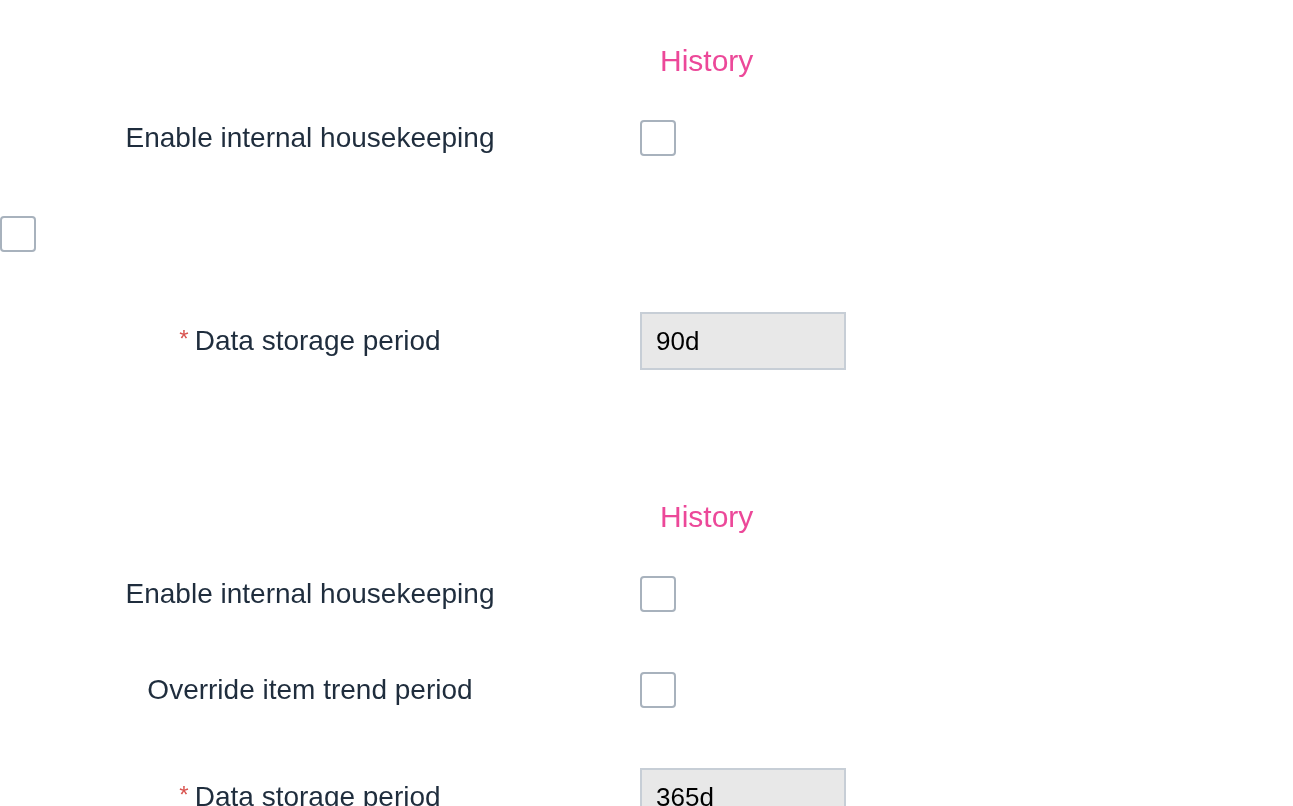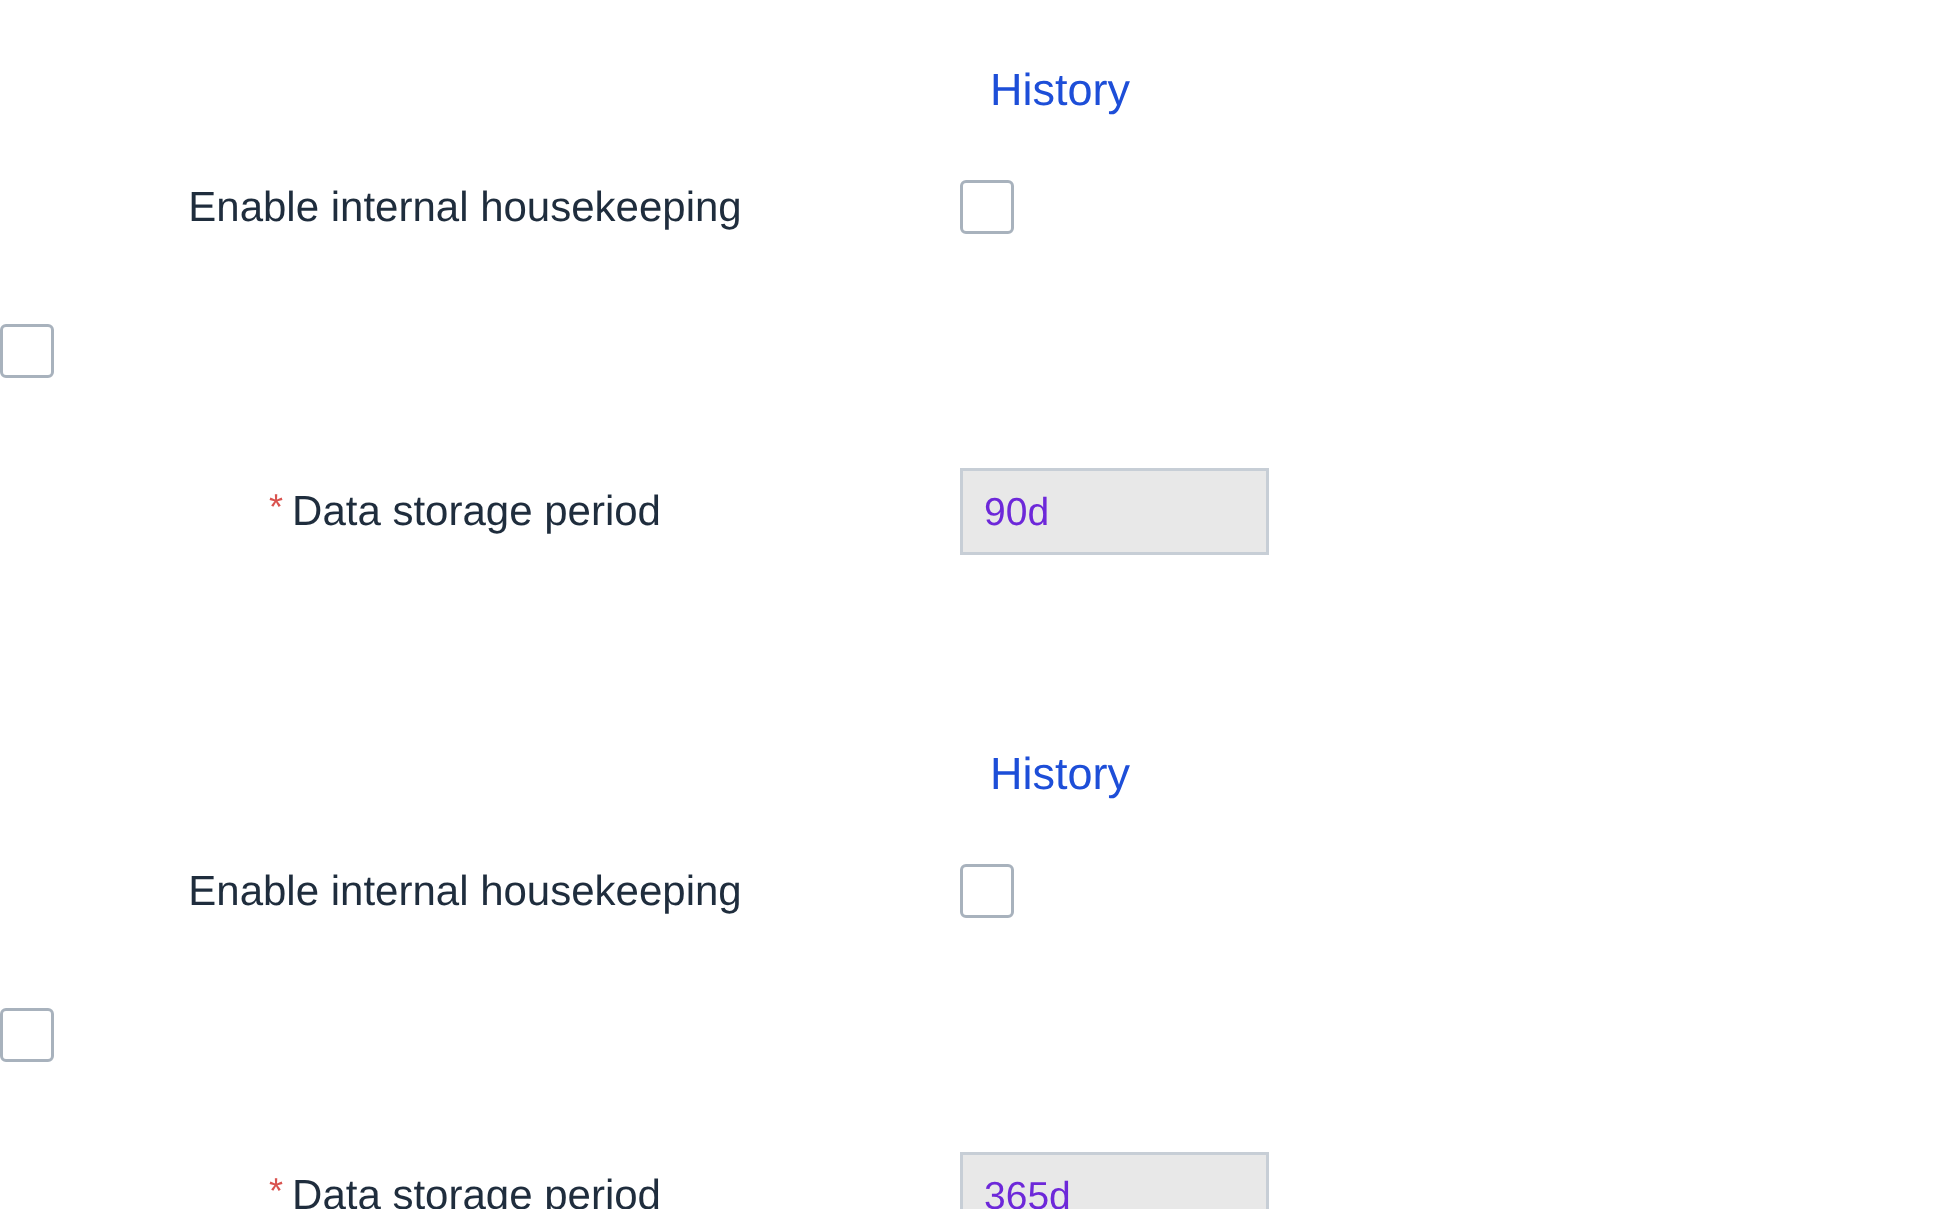--- a/index.html
+++ b/index.html
@@ -16,7 +16,7 @@
     }
     .section-title {
       font-size: 30px;
-      color: #1d4ed8;
+      color: #ec4899;
       font-weight: 400;
       margin-left: 660px;
       margin-bottom: 42px;

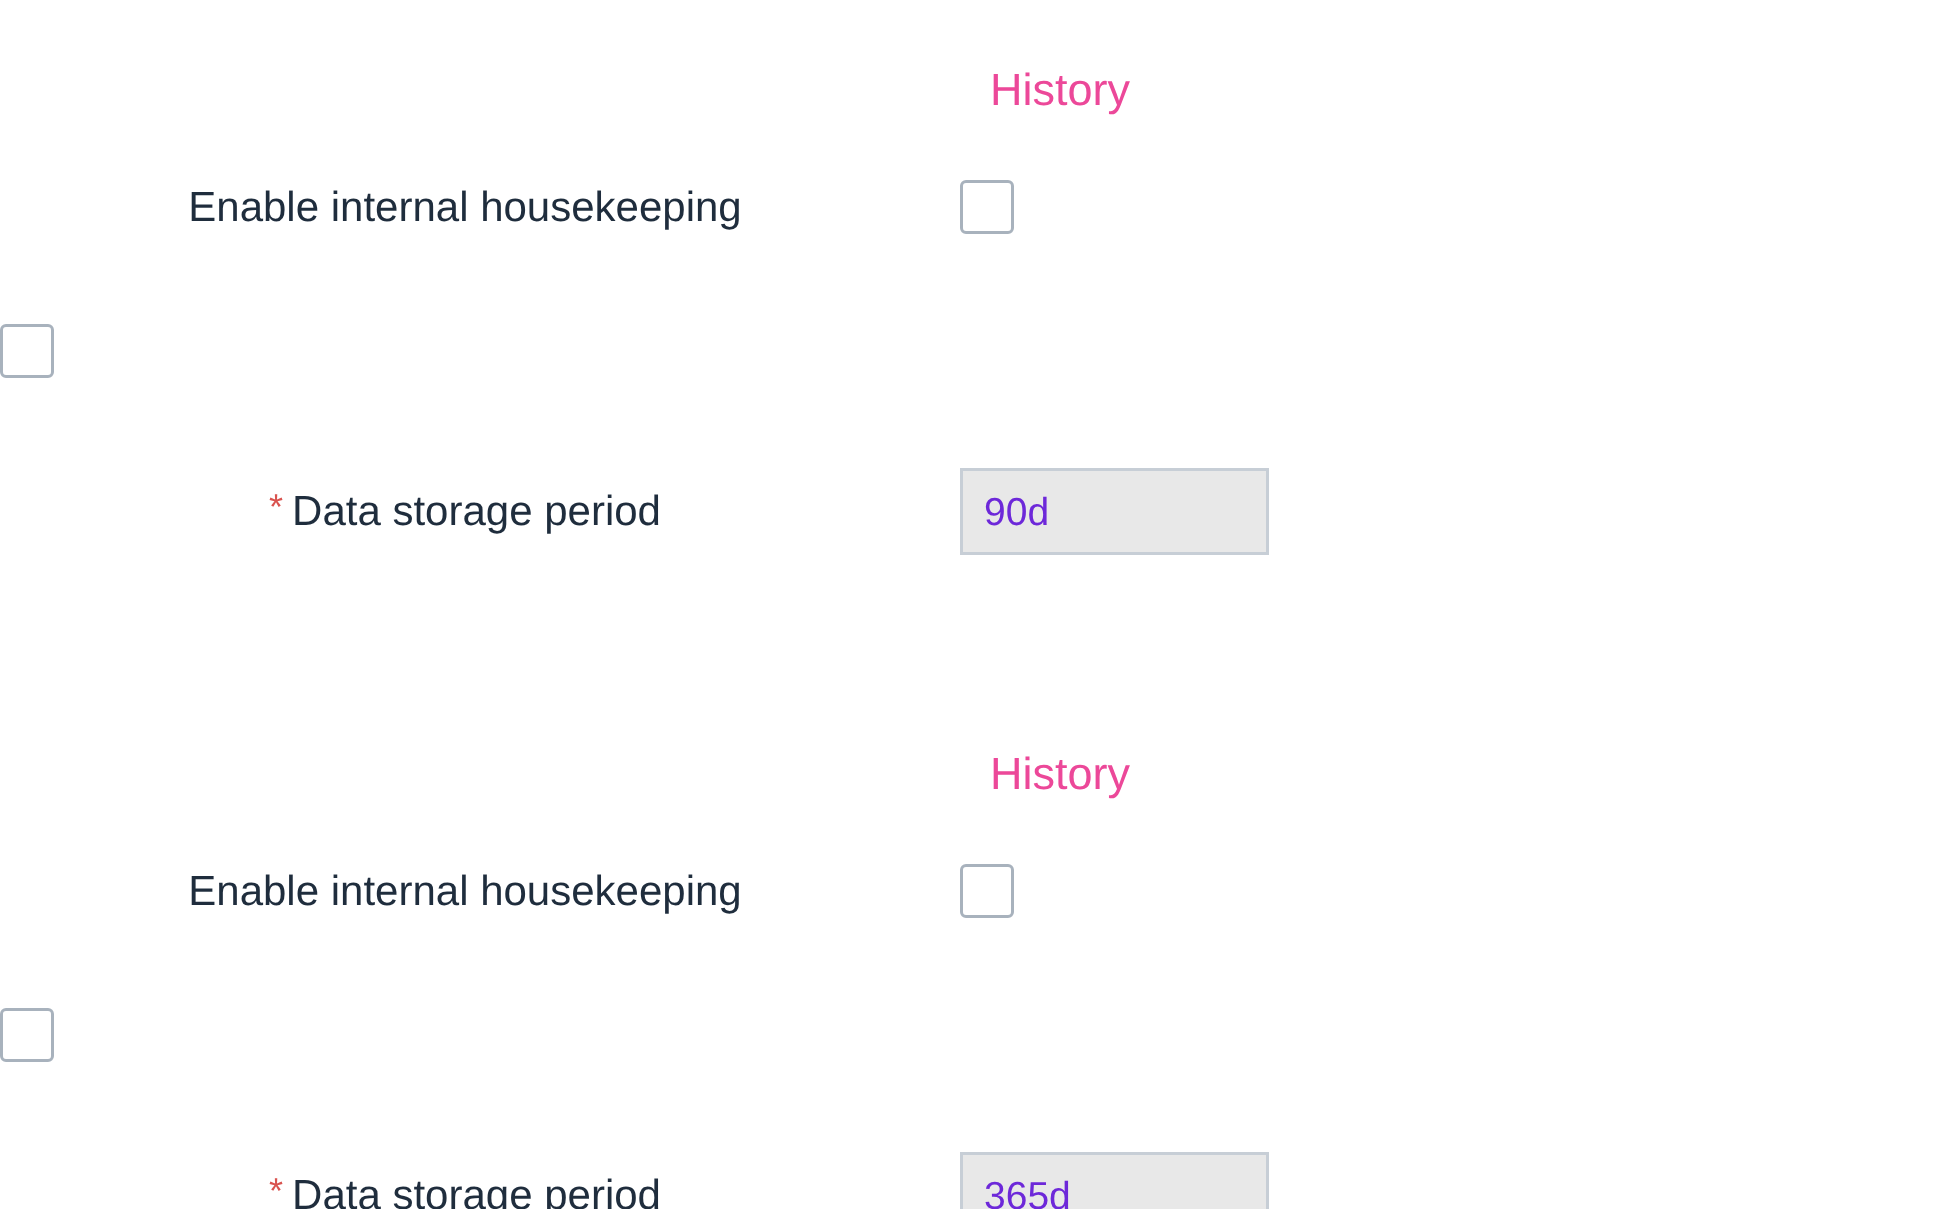--- a/index.html
+++ b/index.html
@@ -65,7 +65,7 @@
     }
     .text-input:disabled {
       background: #e8e8e8;
-      color: #6d28d9;
+      color: #000000;
     }
     .section-gap {
       height: 70px;

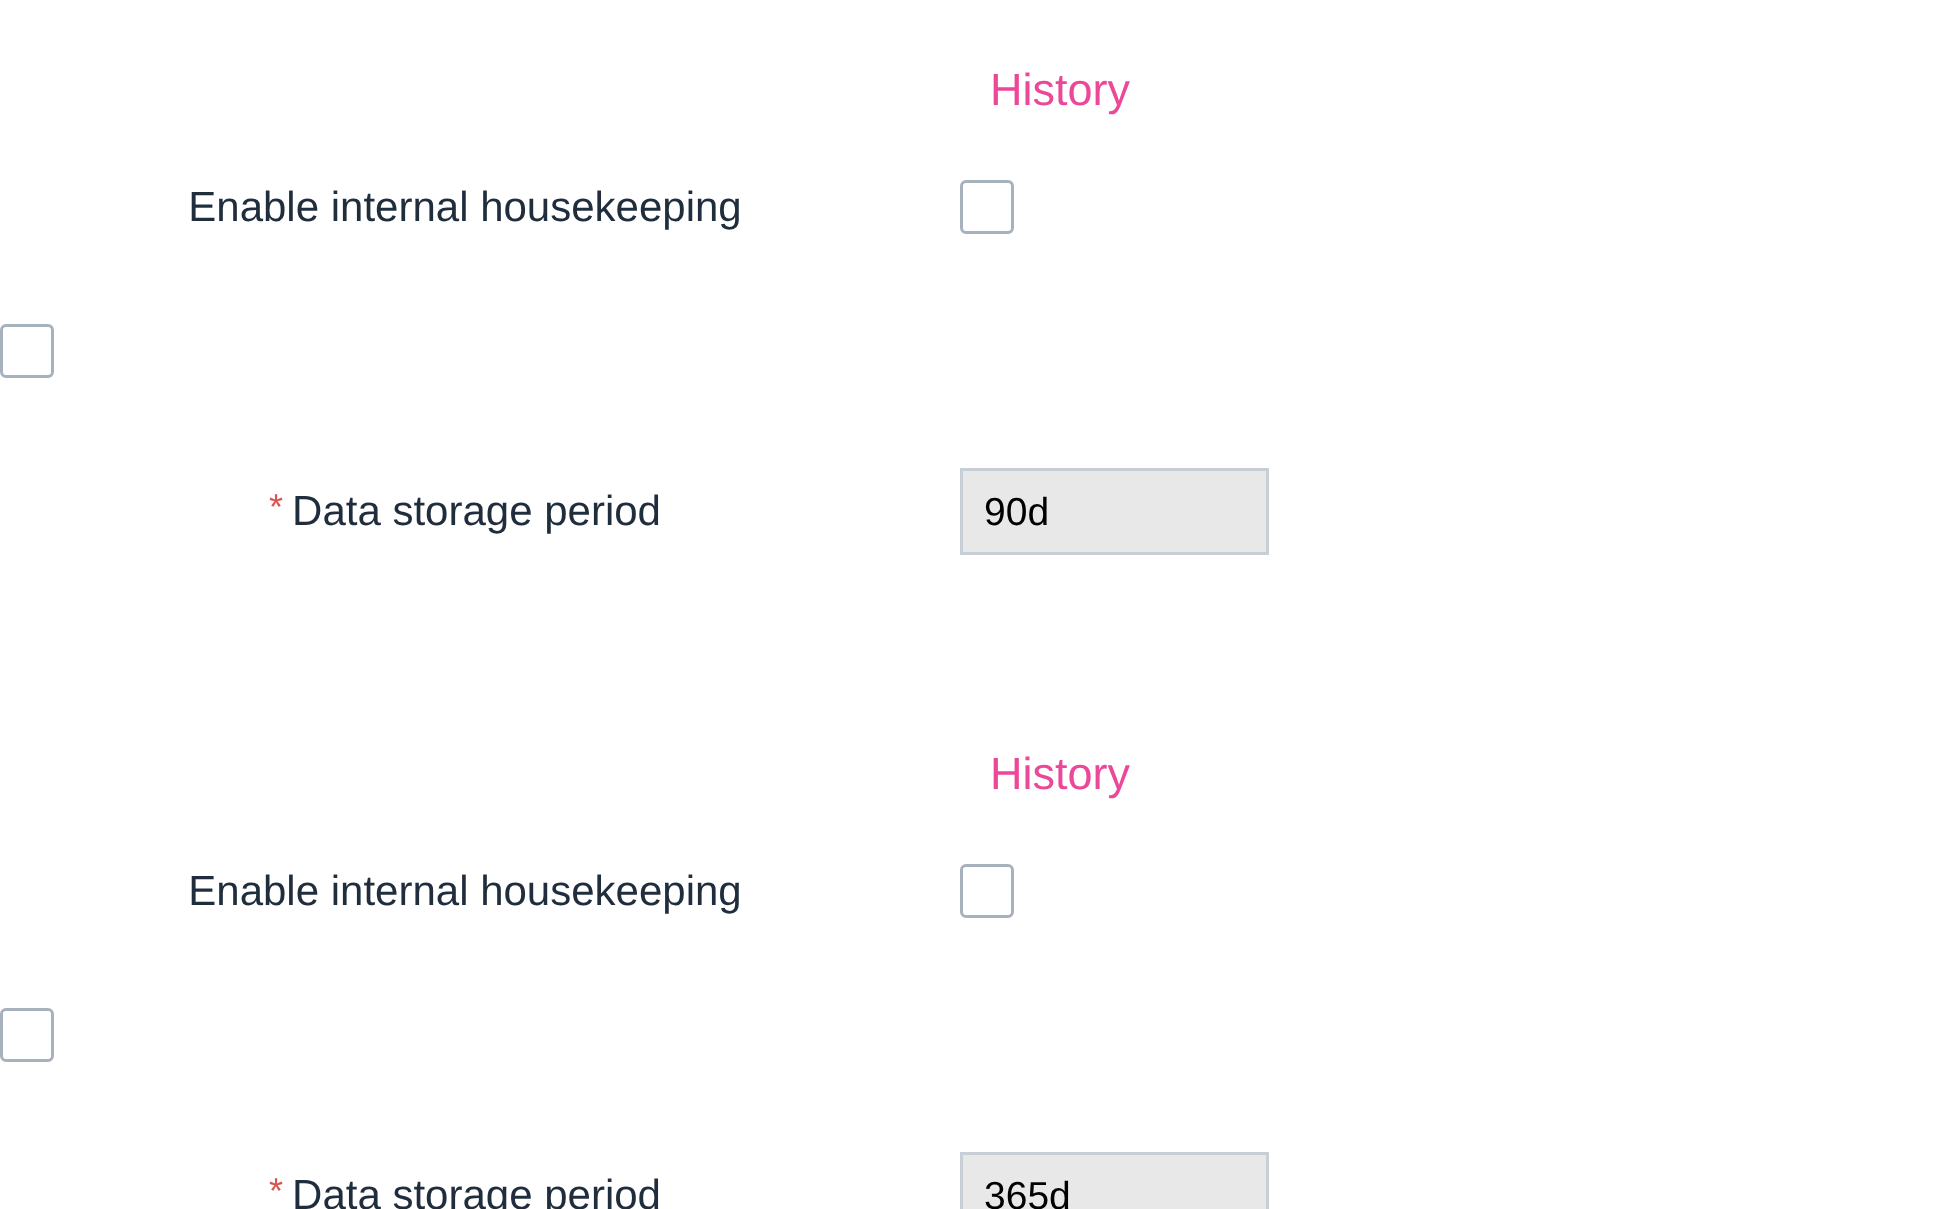--- a/index.html
+++ b/index.html
@@ -110,6 +110,7 @@
 </div>
 
 <div class="form-row">
+  <div class="label-col">Override item trend period</div>
   <div class="control-col">
     <input type="checkbox" class="checkbox" style="">
   </div>

